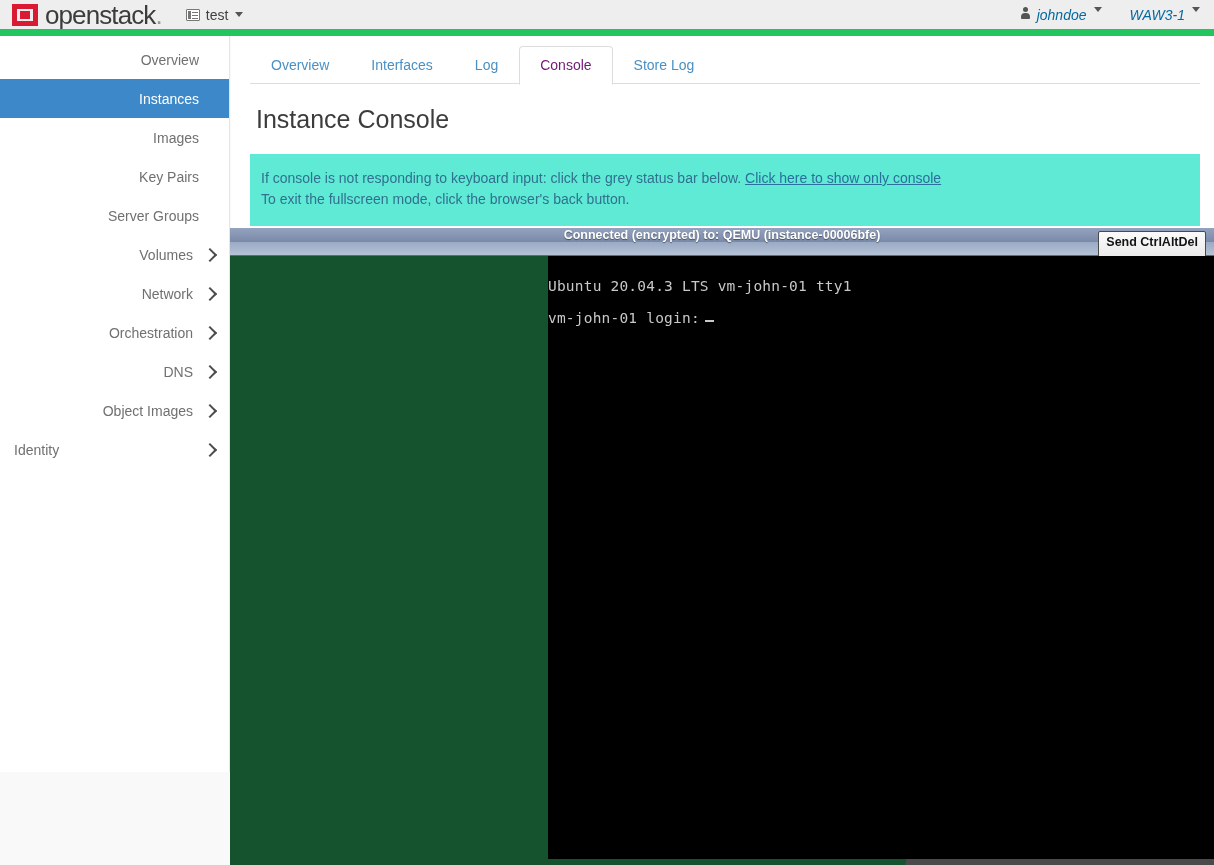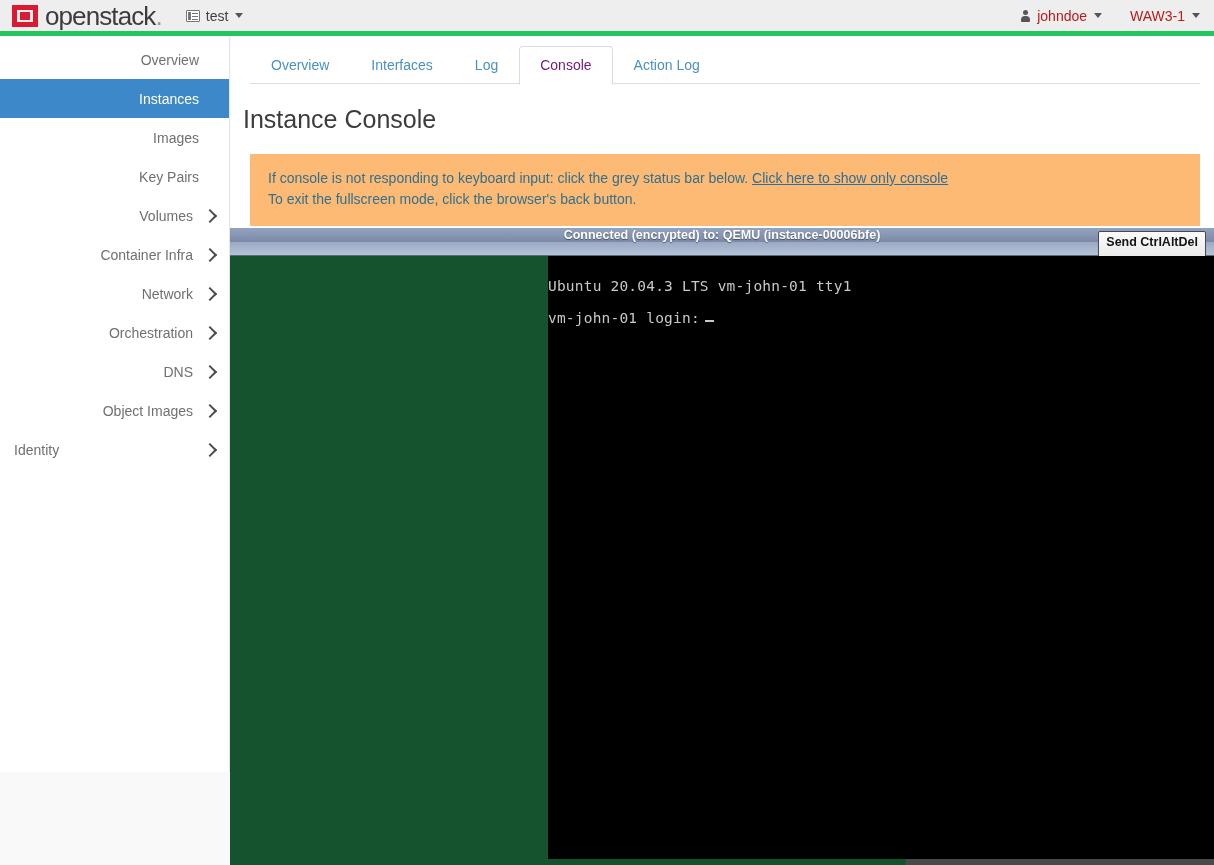--- a/index.html
+++ b/index.html
@@ -18,7 +18,7 @@
     position: absolute; top: 0; left: 0;
     width: 1214px; height: 36px;
     background: #eeeeee;
-    border-bottom: 5px solid #22c55e;
+    border-bottom: 7px solid #22c55e;
     display: flex; align-items: center;
   }
   .brand {

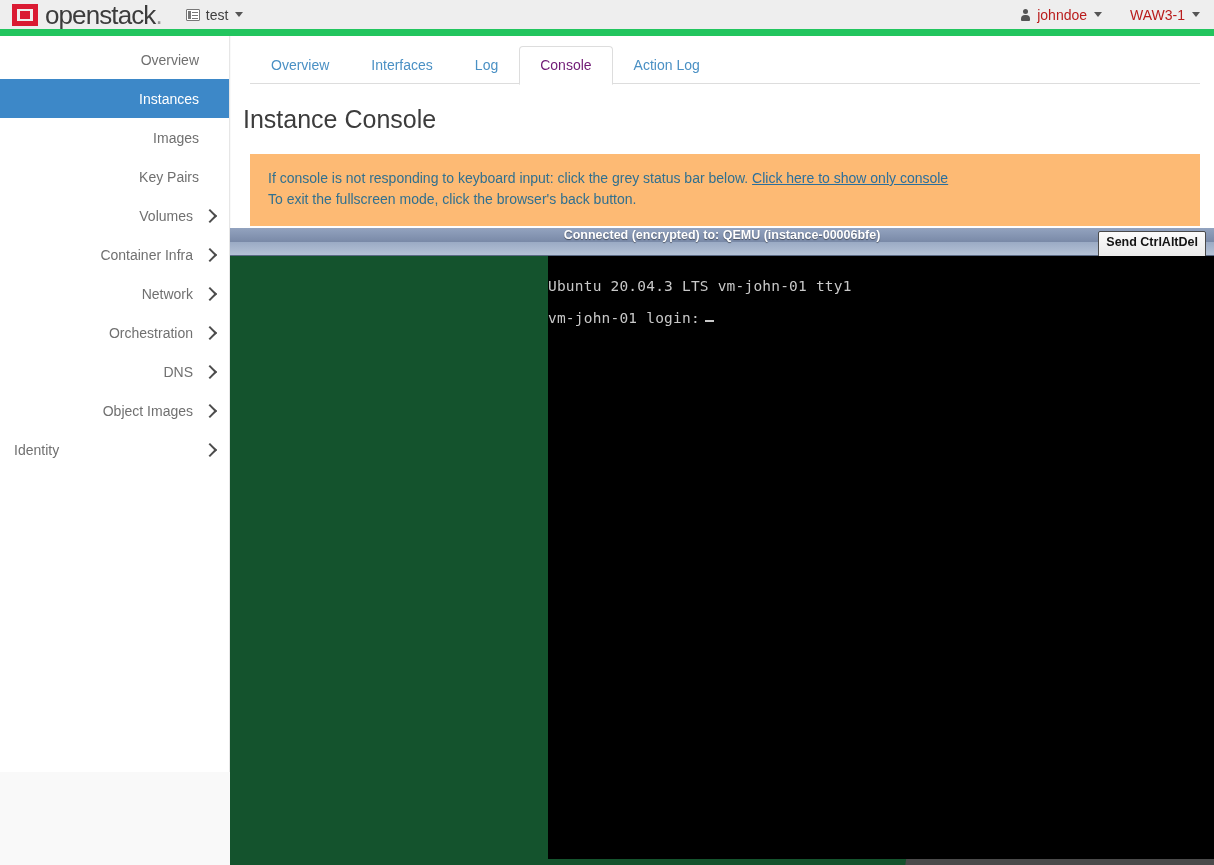--- a/index.html
+++ b/index.html
@@ -88,9 +88,10 @@
     margin-right: 14px;
   }
   .nav-right > div {
-    display: flex; align-items: center;
-    color: #b91c1c; font-size: 14px; cursor: pointer;
+    display: flex; 
+    color: #0369a1; font-size: 14px; cursor: pointer;
     margin-left: 28px;
+    font-style: italic;
   }
   .user-icon {
     width: 9px; height: 12px;

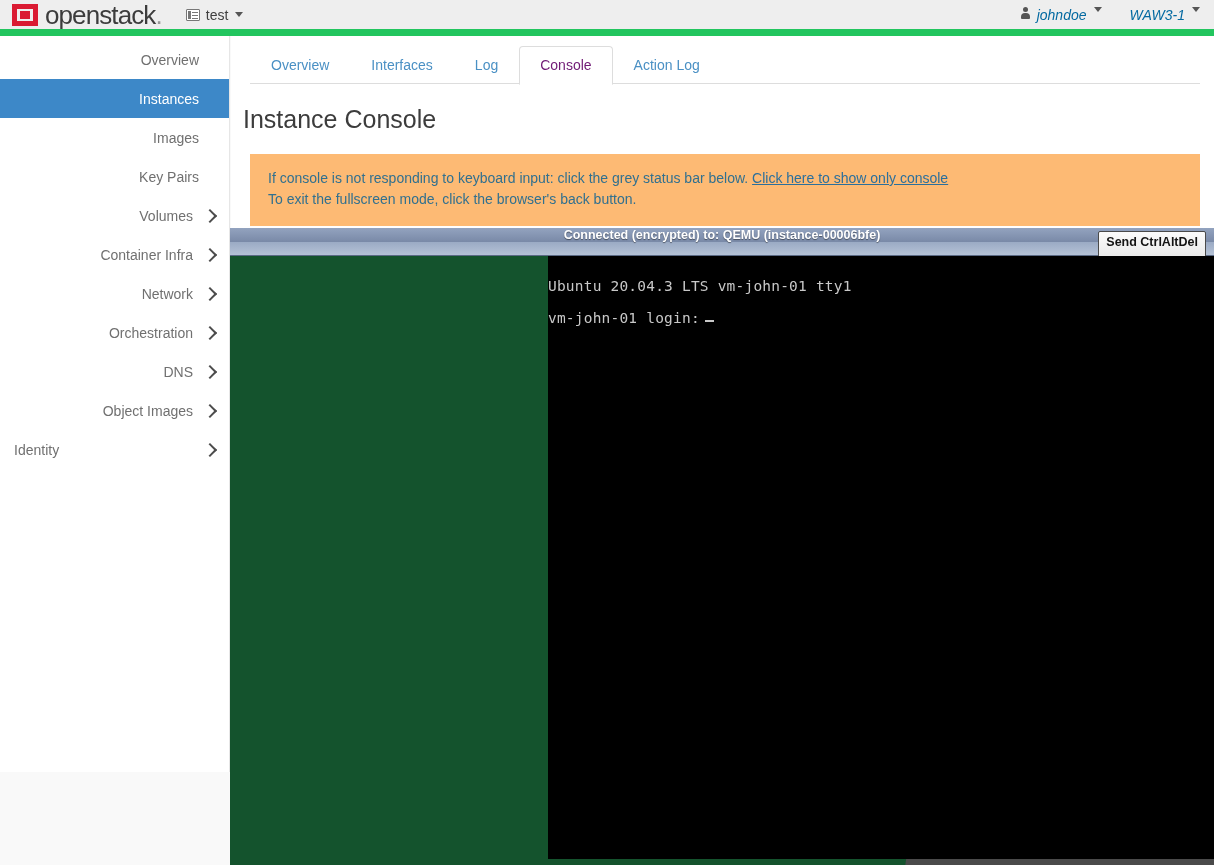--- a/index.html
+++ b/index.html
@@ -367,7 +367,7 @@
       <div class="tab">Interfaces</div>
       <div class="tab">Log</div>
       <div class="tab active">Console</div>
-      <div class="tab">Action Log</div>
+      <div class="tab">Store Log</div>
     </div>
 
   <h1 class="page-title">Instance Console</h1>

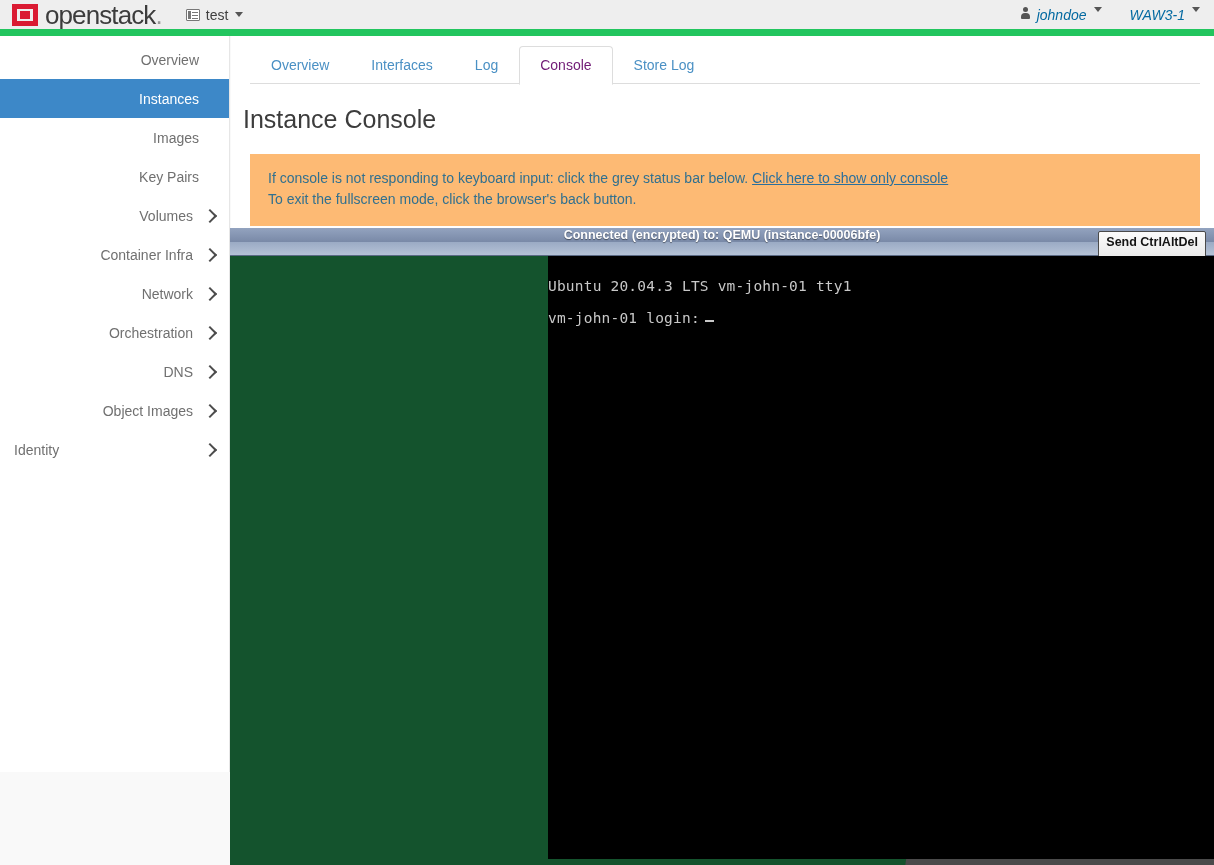--- a/index.html
+++ b/index.html
@@ -186,7 +186,7 @@
   .page-title {
     font-size: 25px; color: #3c3c3c;
     font-weight: 400;
-    margin: 20px 0 0 12px;
+    margin: 20px 0 0 25px;
     line-height: 30px;
   }
 

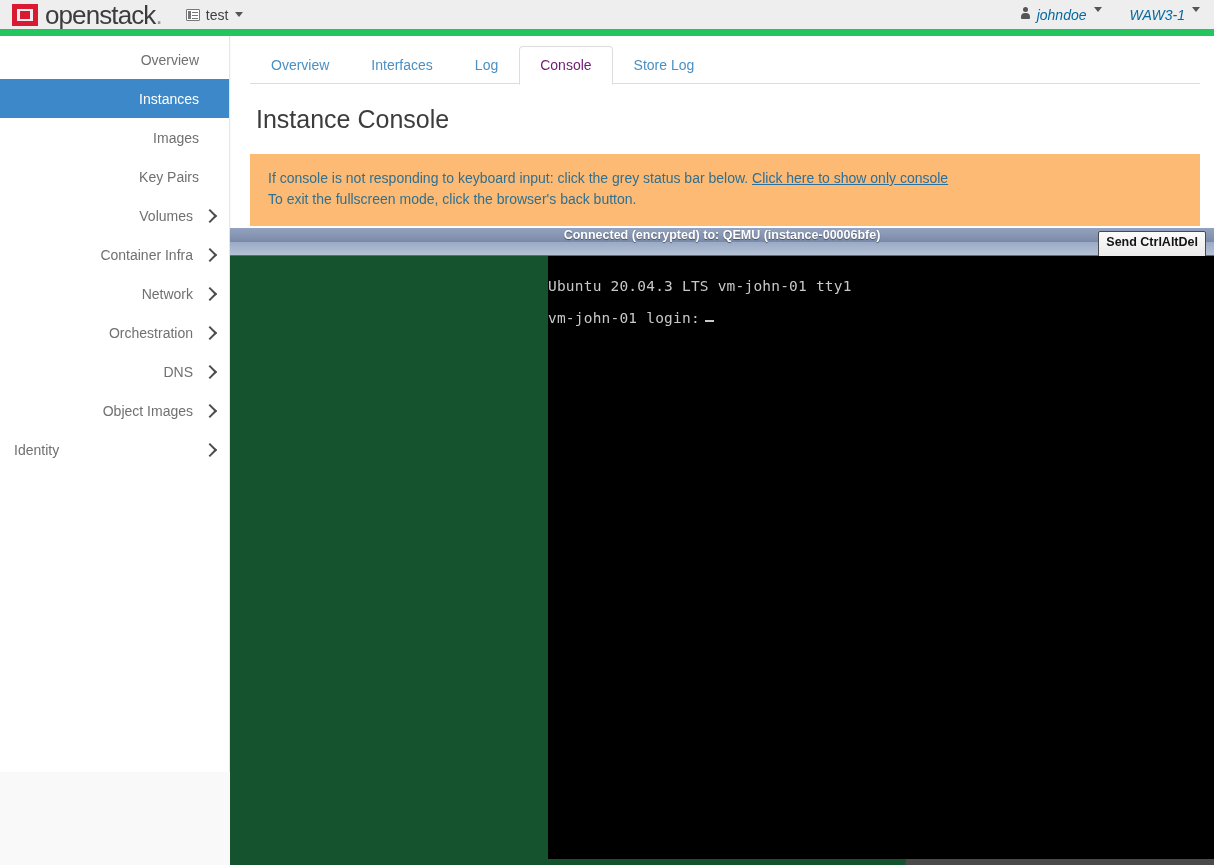--- a/index.html
+++ b/index.html
@@ -192,9 +192,9 @@
 
   .alert {
     margin: 20px 14px 8px 19px;
-    background: #fdba74;
+    background: #5eead4;
     color: #31708f;
-    padding: 14px 16px 16px 18px;
+    padding: 14px 16px 16px 11px;
     font-size: 14px;
     line-height: 21px;
   }

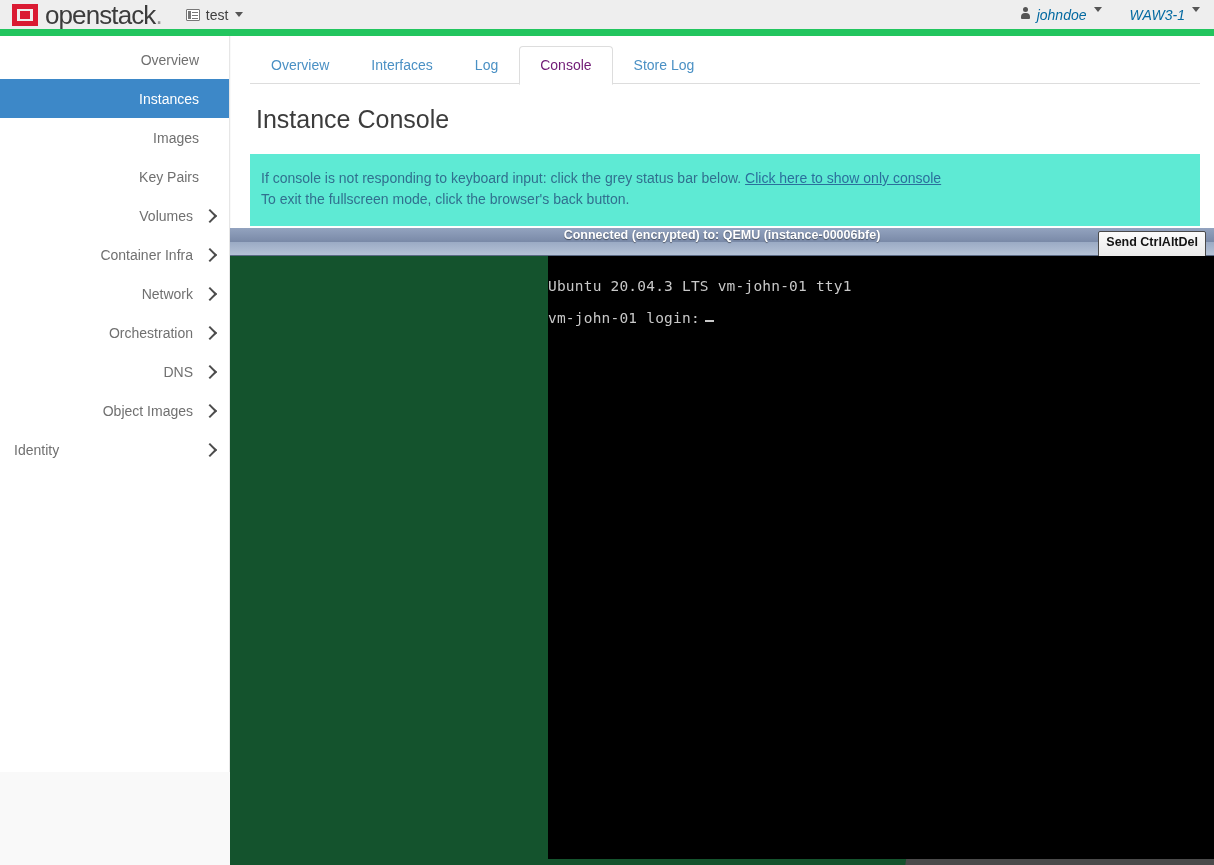--- a/index.html
+++ b/index.html
@@ -329,6 +329,9 @@
       <div class="nav-item indent-1">
         <span class="label">Key Pairs</span>
       </div>
+      <div class="nav-item indent-1">
+        <span class="label">Server Groups</span>
+      </div>
       <div class="nav-item">
         <span class="label">Volumes</span>
         <span class="chev"></span>

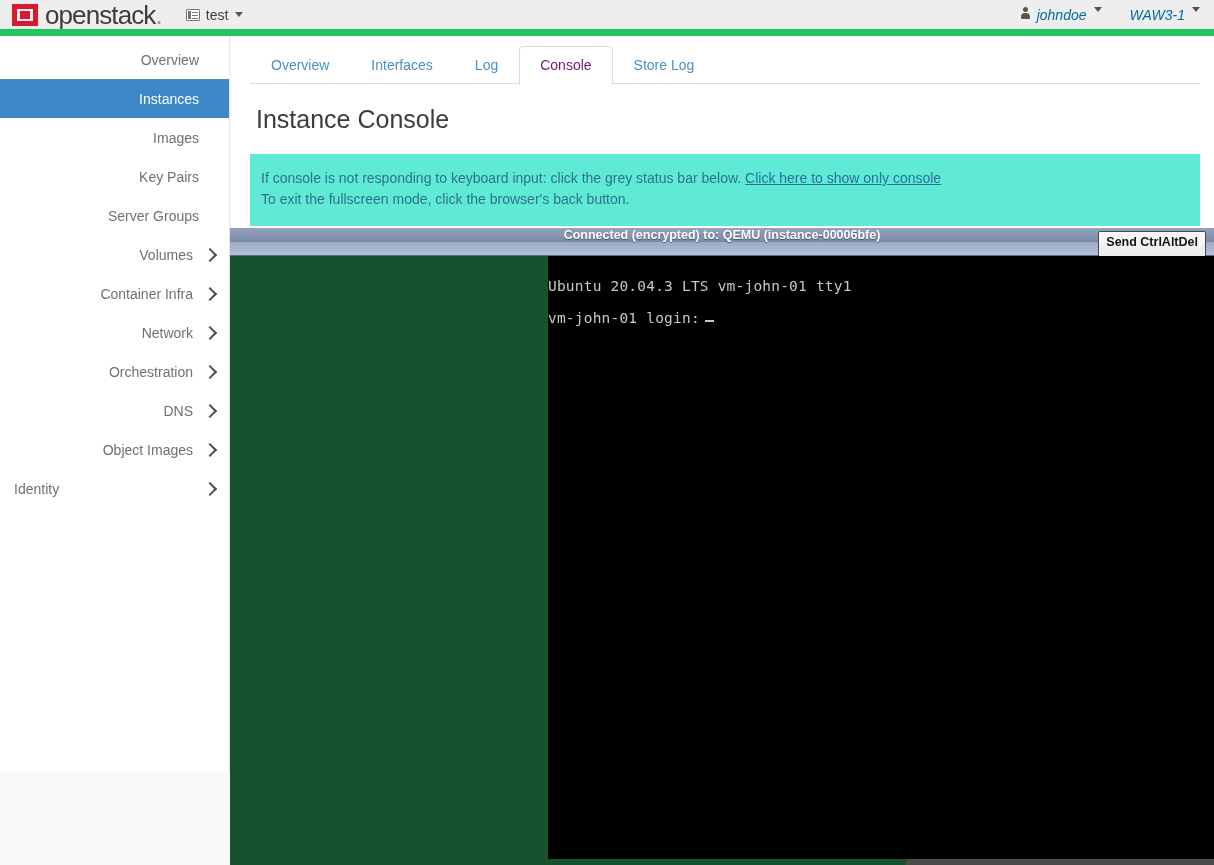--- a/index.html
+++ b/index.html
@@ -337,10 +337,6 @@
         <span class="chev"></span>
       </div>
       <div class="nav-item">
-        <span class="label">Container Infra</span>
-        <span class="chev"></span>
-      </div>
-      <div class="nav-item">
         <span class="label">Network</span>
         <span class="chev"></span>
       </div>

